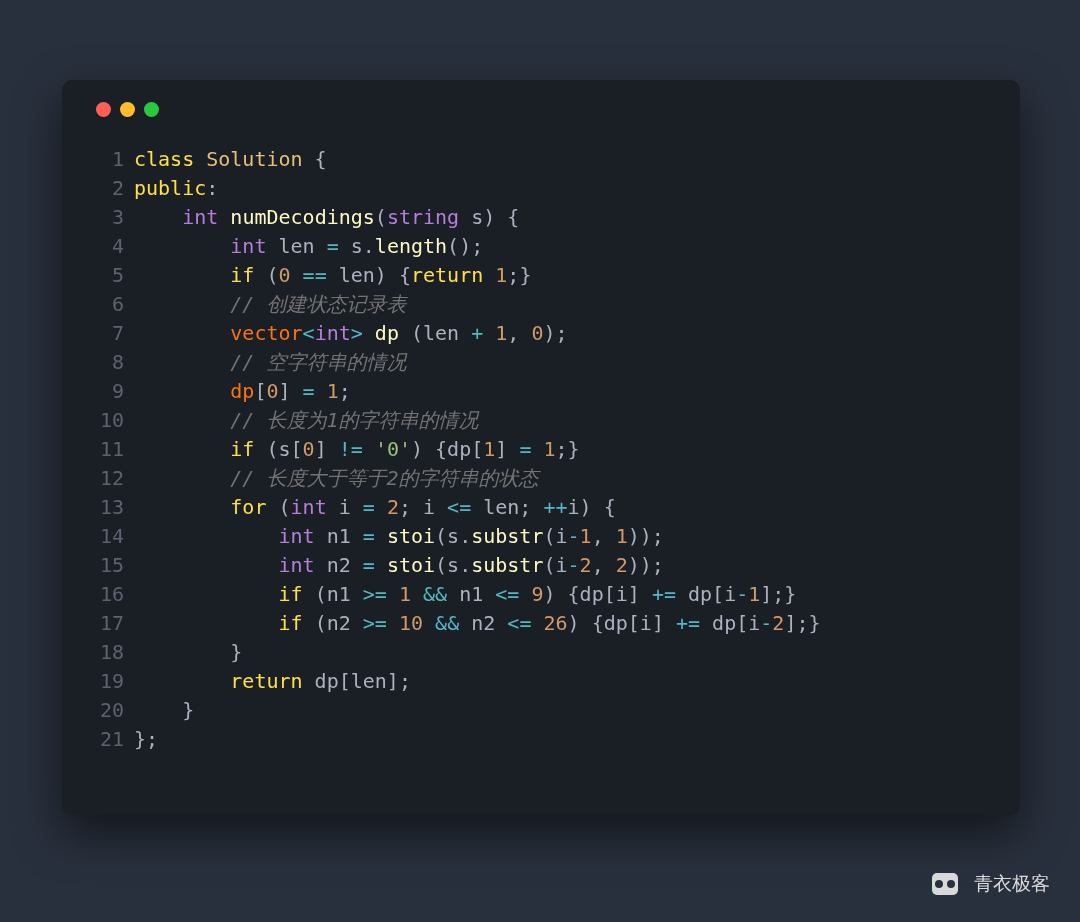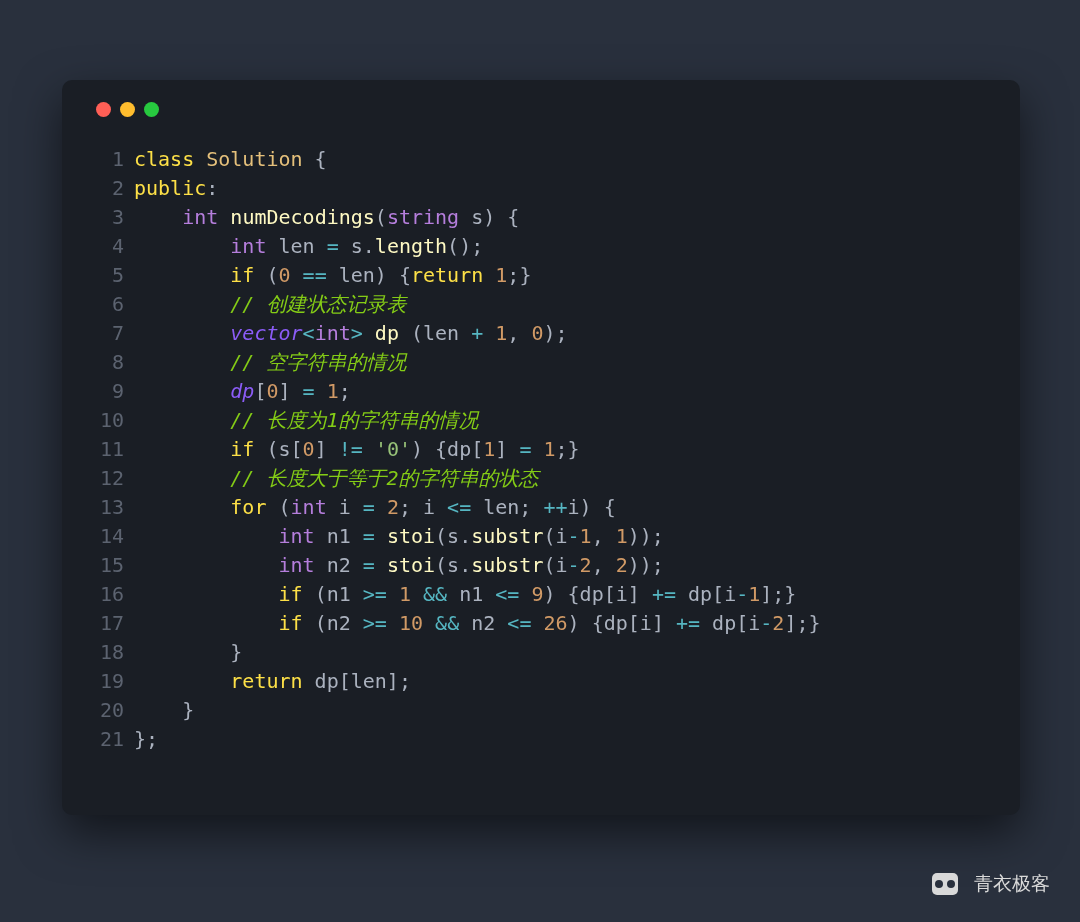--- a/index.html
+++ b/index.html
@@ -48,7 +48,7 @@
   .id { color: #8b5cf6; font-style: italic; }
   .num { color: #d19a66; }
   .str { color: #98c379; }
-  .cm { color: #84cc16; font-style: italic; }
+  .cm { color: #737373; font-style: italic; }
   .op { color: #56b6c2; }
   .pn { color: #abb2bf; }
   .cls { color: #e5c07b; }

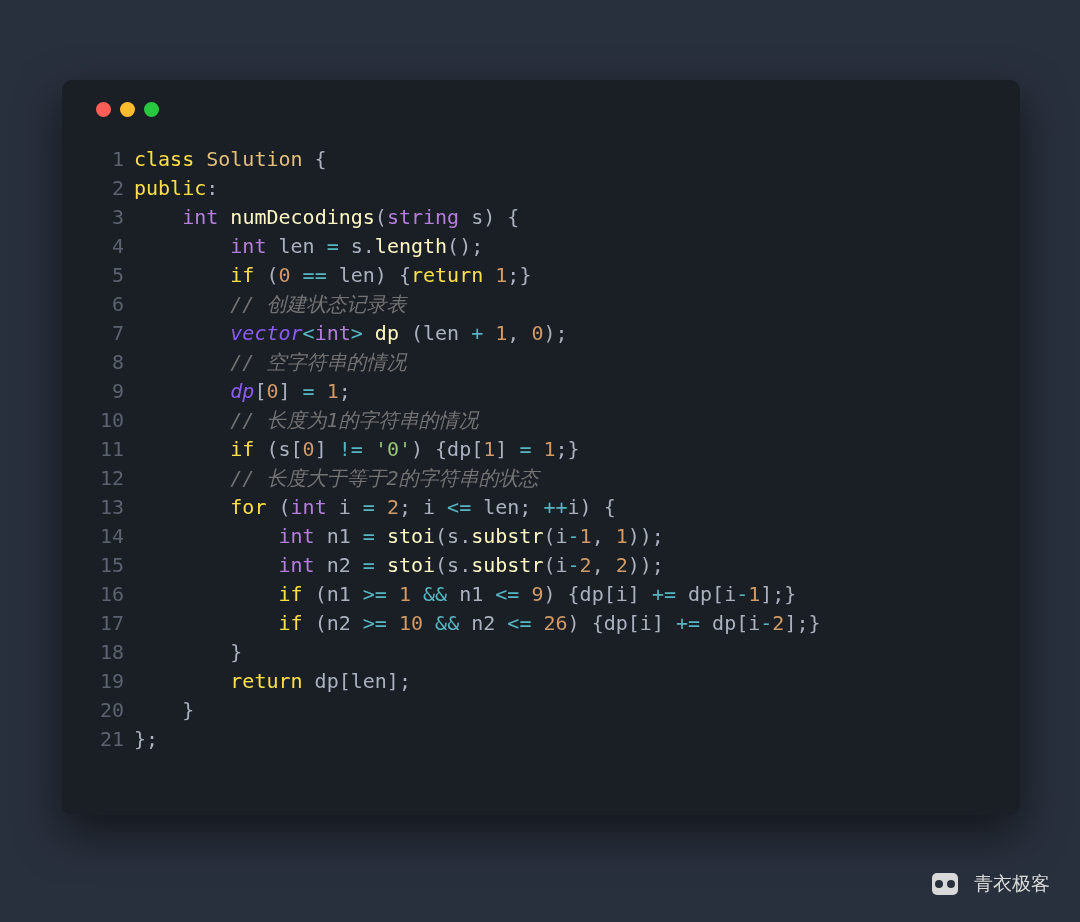--- a/index.html
+++ b/index.html
@@ -45,7 +45,7 @@
   .kw { color: #fde047; }
   .ty { color: #b57edc; text-align: right; }
   .fn2 { color: #fef9c3; }
-  .id { color: #8b5cf6; font-style: italic; }
+  .id { color: #f97316; }
   .num { color: #d19a66; }
   .str { color: #98c379; }
   .cm { color: #737373; font-style: italic; }

